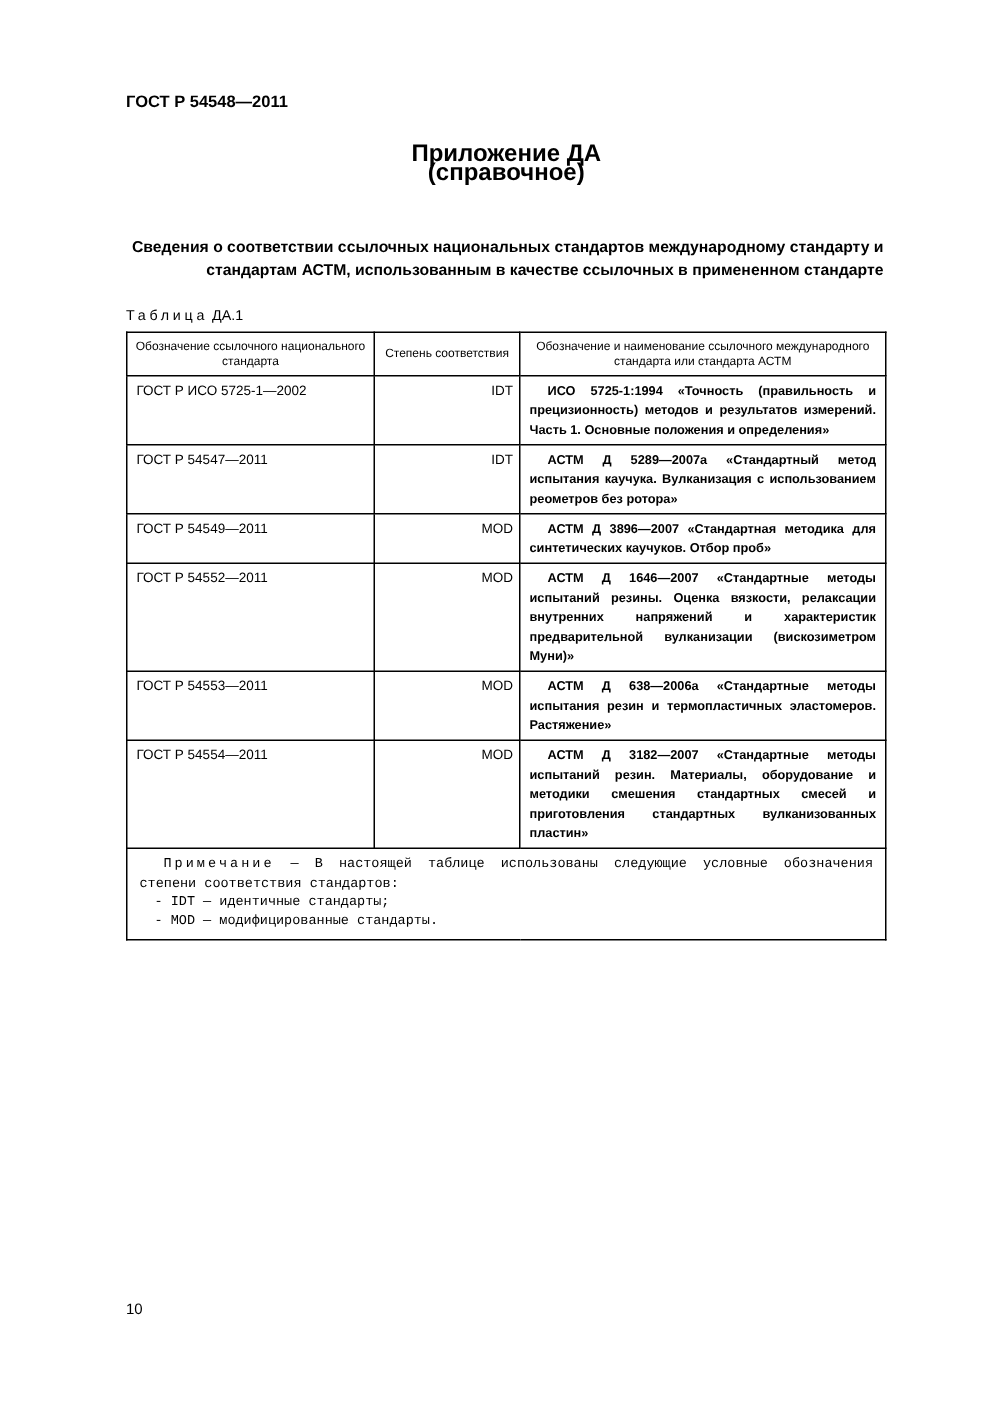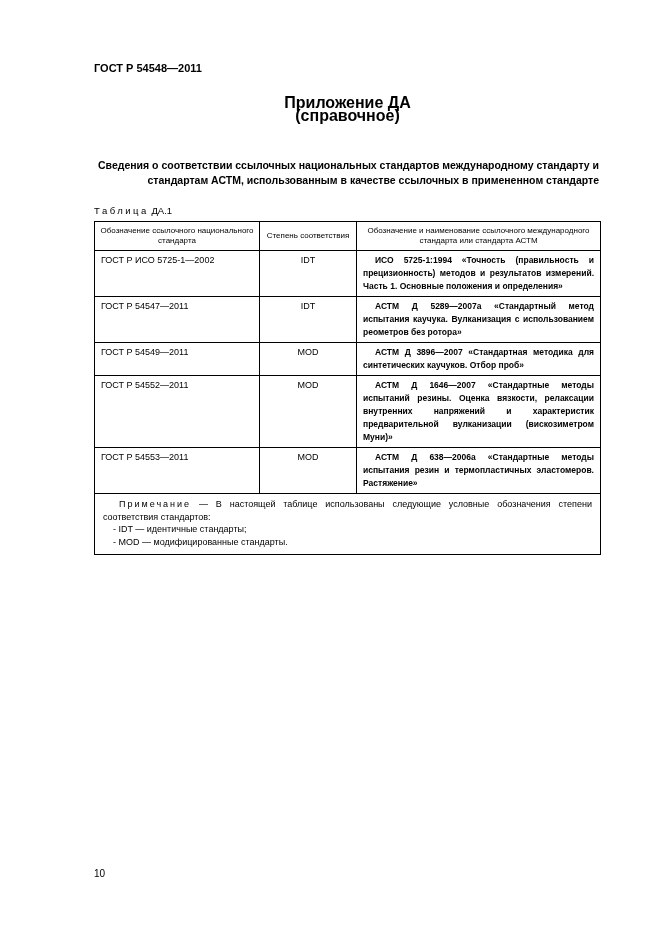--- a/index.html
+++ b/index.html
@@ -18,7 +18,7 @@
   }
   .content {
     position: absolute;
-    left: 94px;
+    left: 84px;
     top: 62px;
     width: 507px;
   }

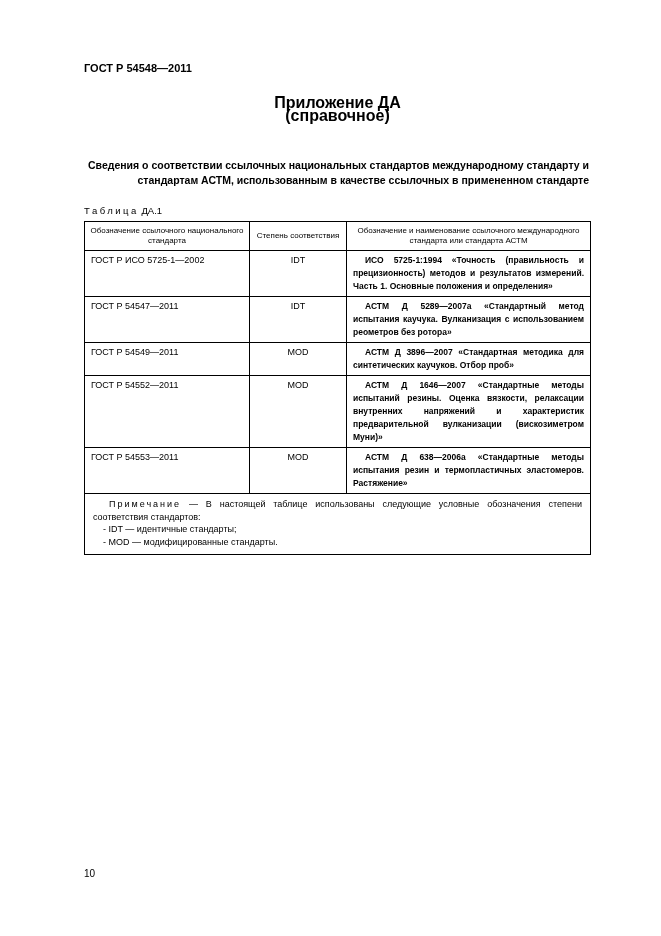--- a/index.html
+++ b/index.html
@@ -78,7 +78,7 @@
     font-size: 9px;
     line-height: 13px;
     padding: 3px 4px;
-    text-align: center;
+    text-align: right;
   }
   td.col-international {
     font-size: 8.5px;

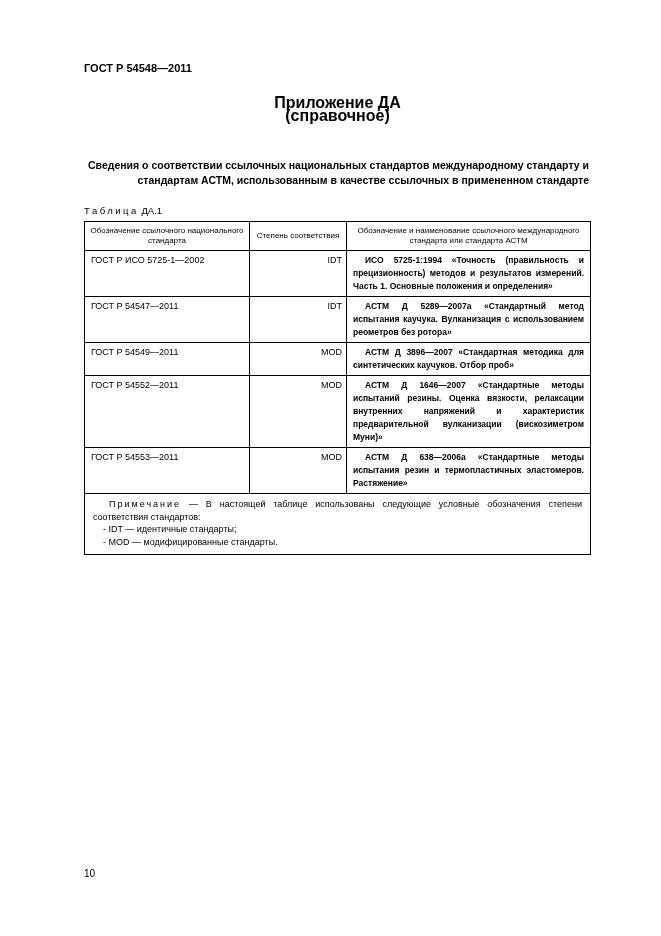--- a/index.html
+++ b/index.html
@@ -166,6 +166,11 @@
             <td class="col-degree">MOD</td>
             <td class="col-international">АСТМ Д 638—2006а «Стандартные методы испытания резин и термопластичных эластомеров. Растяжение»</td>
           </tr>
+          <tr>
+            <td class="col-national">ГОСТ Р 54554—2011</td>
+            <td class="col-degree">MOD</td>
+            <td class="col-international">АСТМ Д 3182—2007 «Стандартные методы испытаний резин. Материалы, оборудование и методики смешения стандартных смесей и приготовления стандартных вулканизованных пластин»</td>
+          </tr>
         </tbody>
       <tfoot>
         <tr>

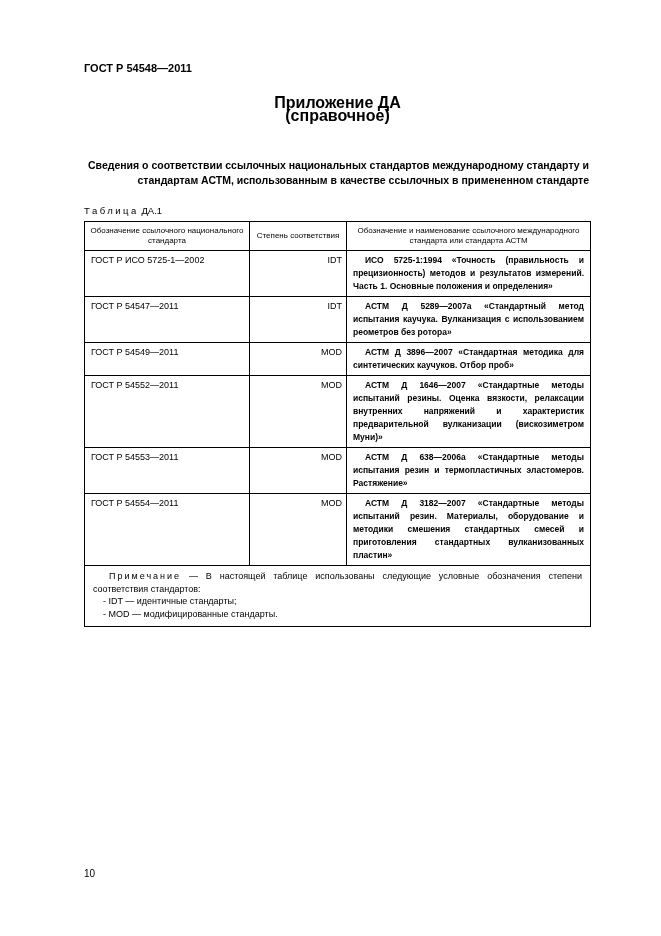--- a/index.html
+++ b/index.html
@@ -92,6 +92,7 @@
     font-size: 9px;
     line-height: 12.5px;
     padding: 4px 8px 6px 8px;
+    font-family: Liberation Mono, monospace;
   }
   .note-para {
     text-indent: 16px;

